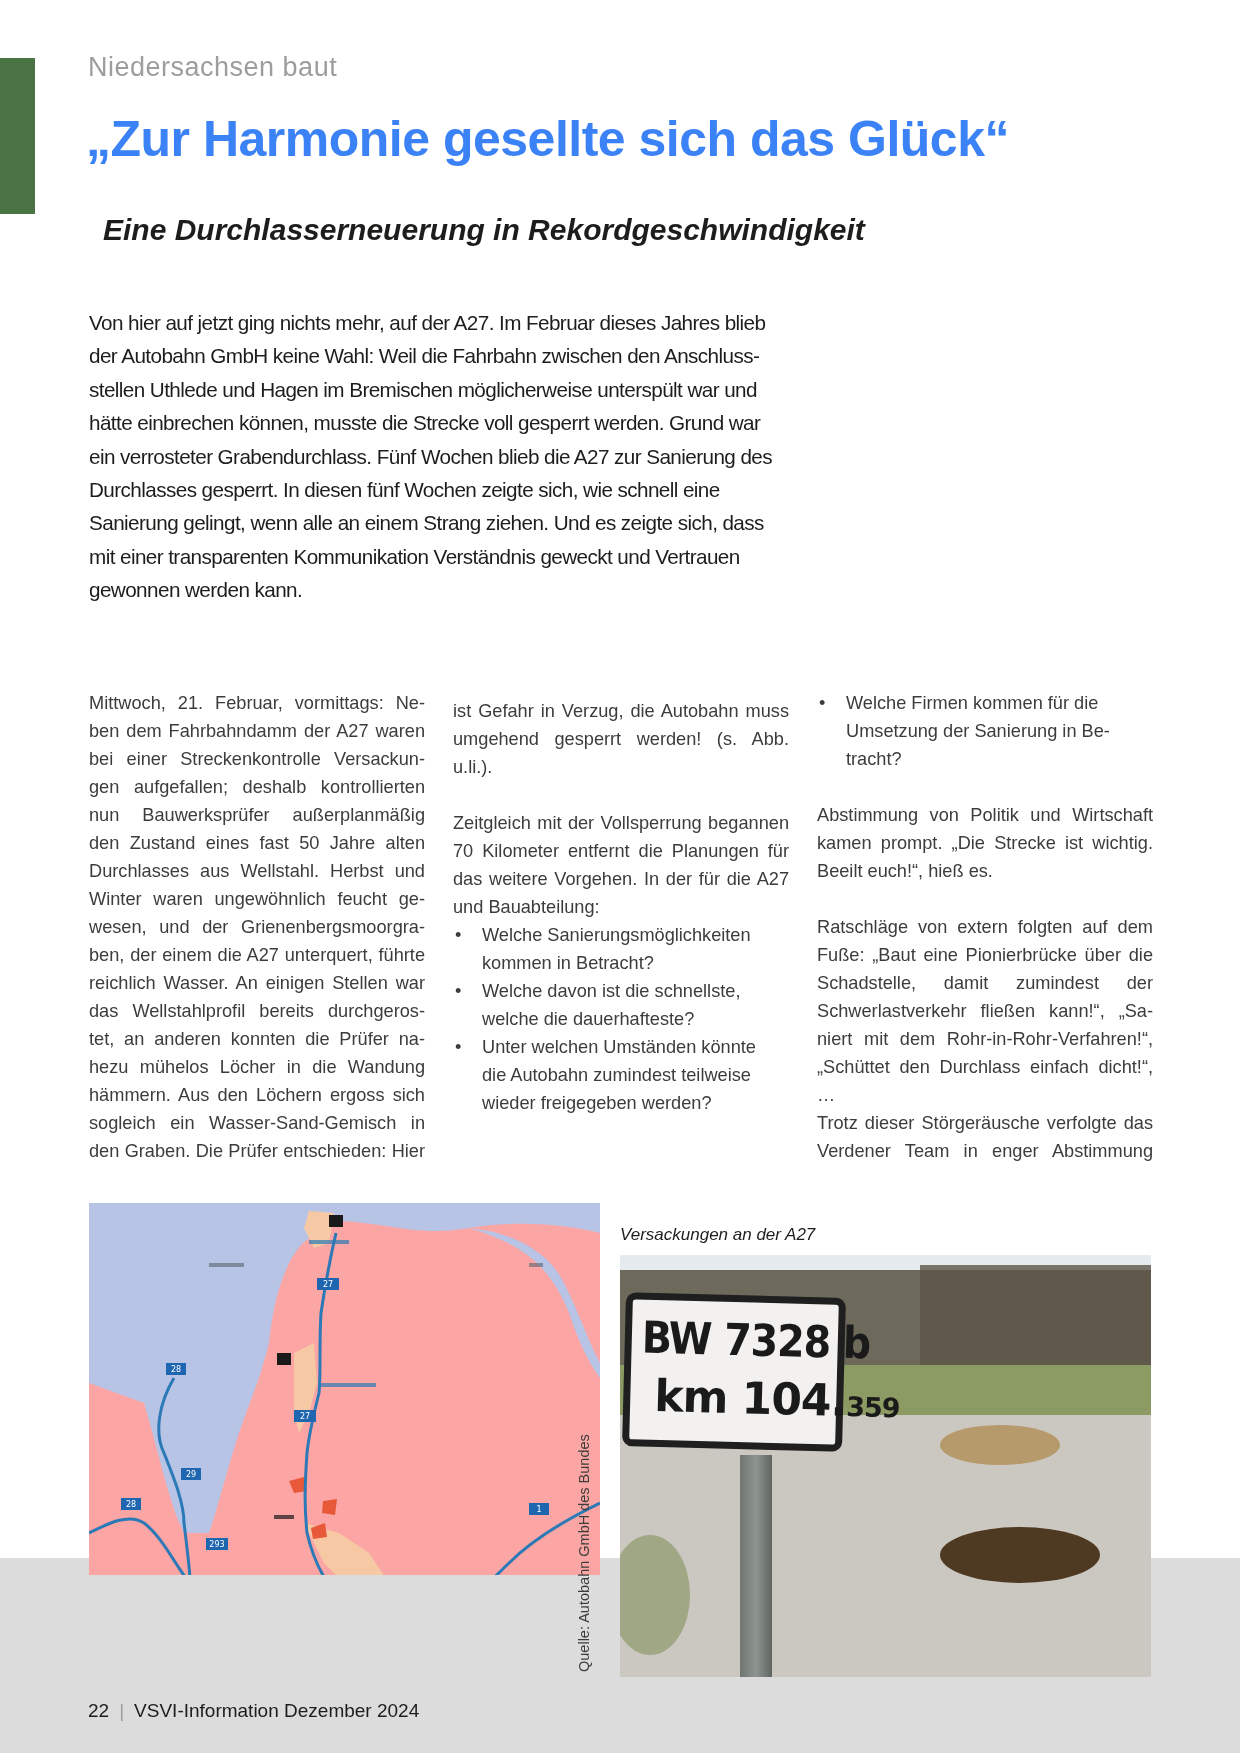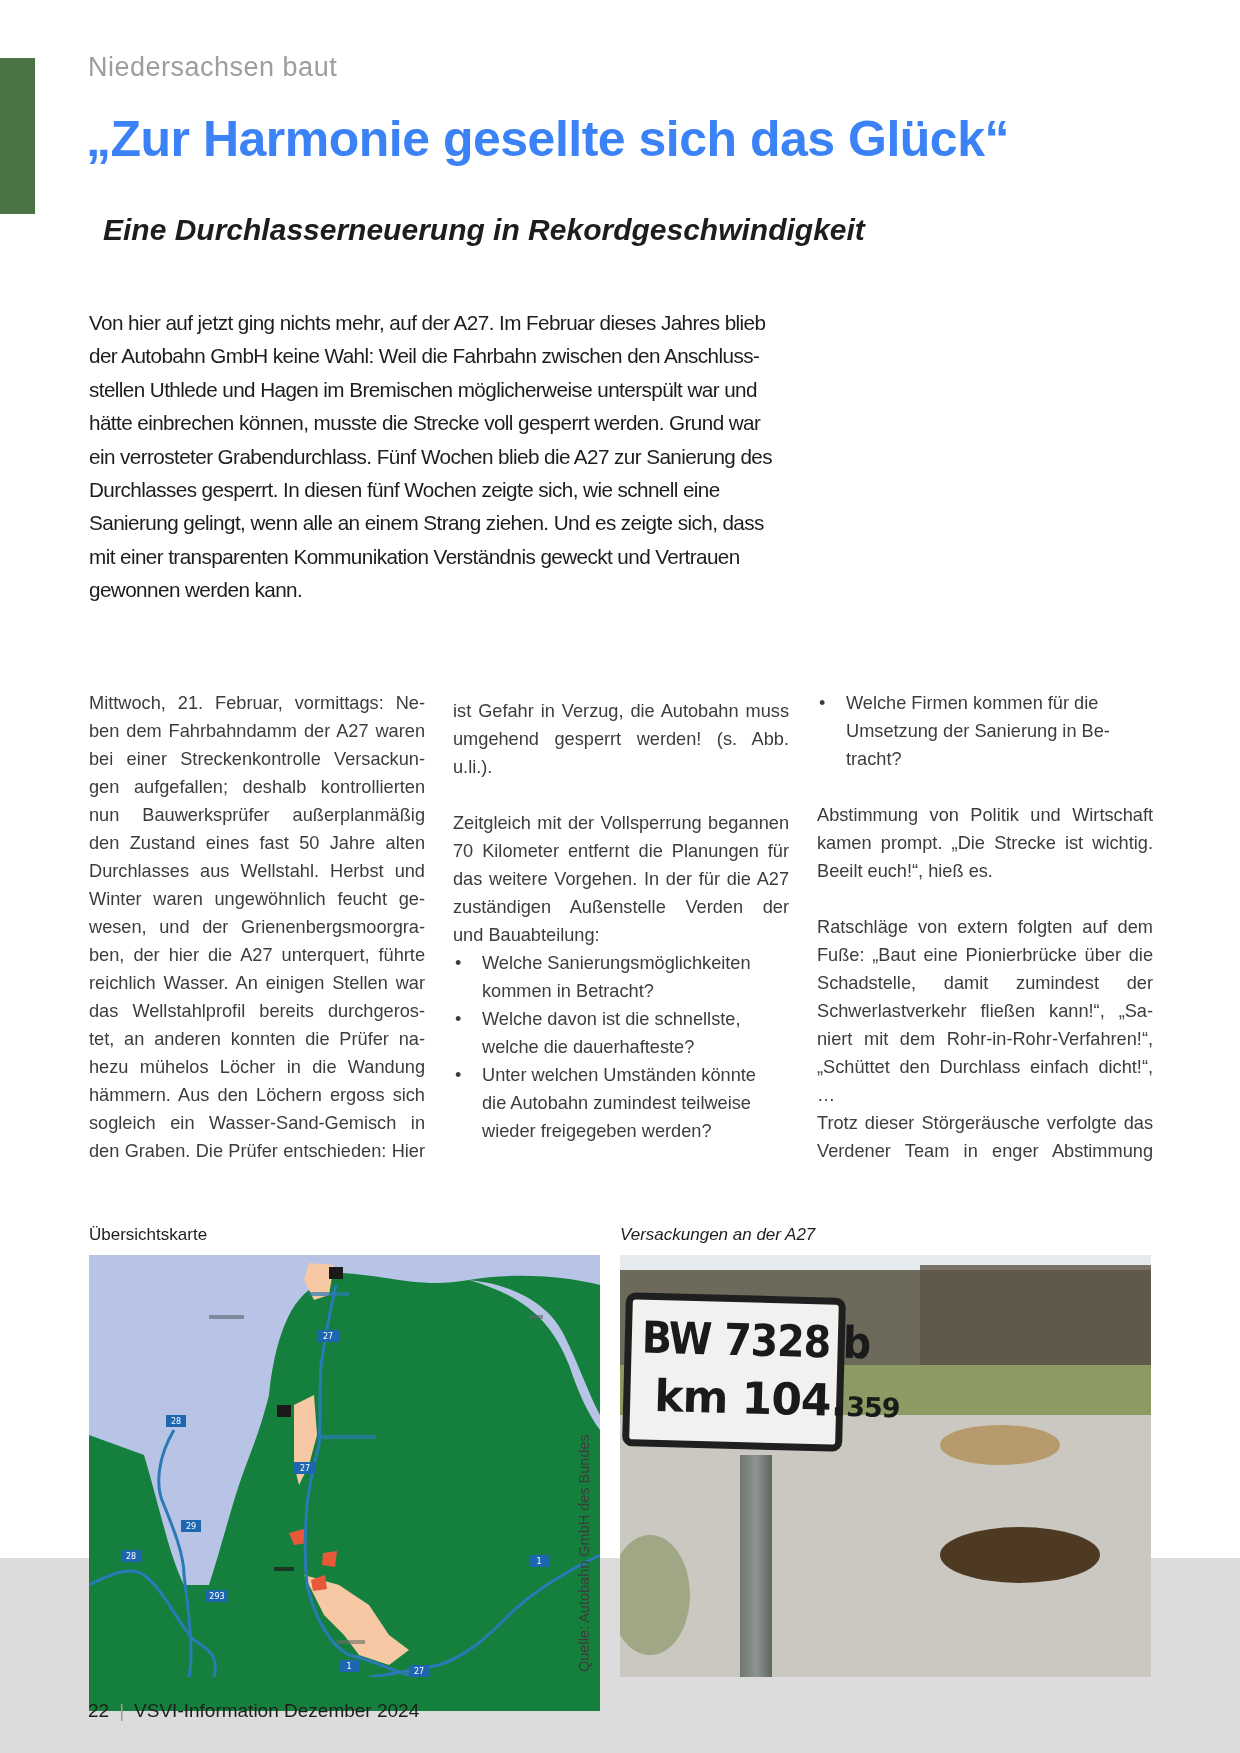--- a/index.html
+++ b/index.html
@@ -142,7 +142,6 @@
   <span class="ln">Zeitgleich mit der Vollsperrung begannen</span>
   <span class="ln">70 Kilometer entfernt die Planungen für</span>
   <span class="ln">das weitere Vorgehen. In der für die A27</span>
-  <span class="ln">zuständigen Außenstelle Verden der</span>
   <span class="ln last">und Bauabteilung:</span>
   <div>
     <span class="bullet-ln"><span class="dot">•</span><span>Welche Sanierungsmöglichkeiten</span></span>

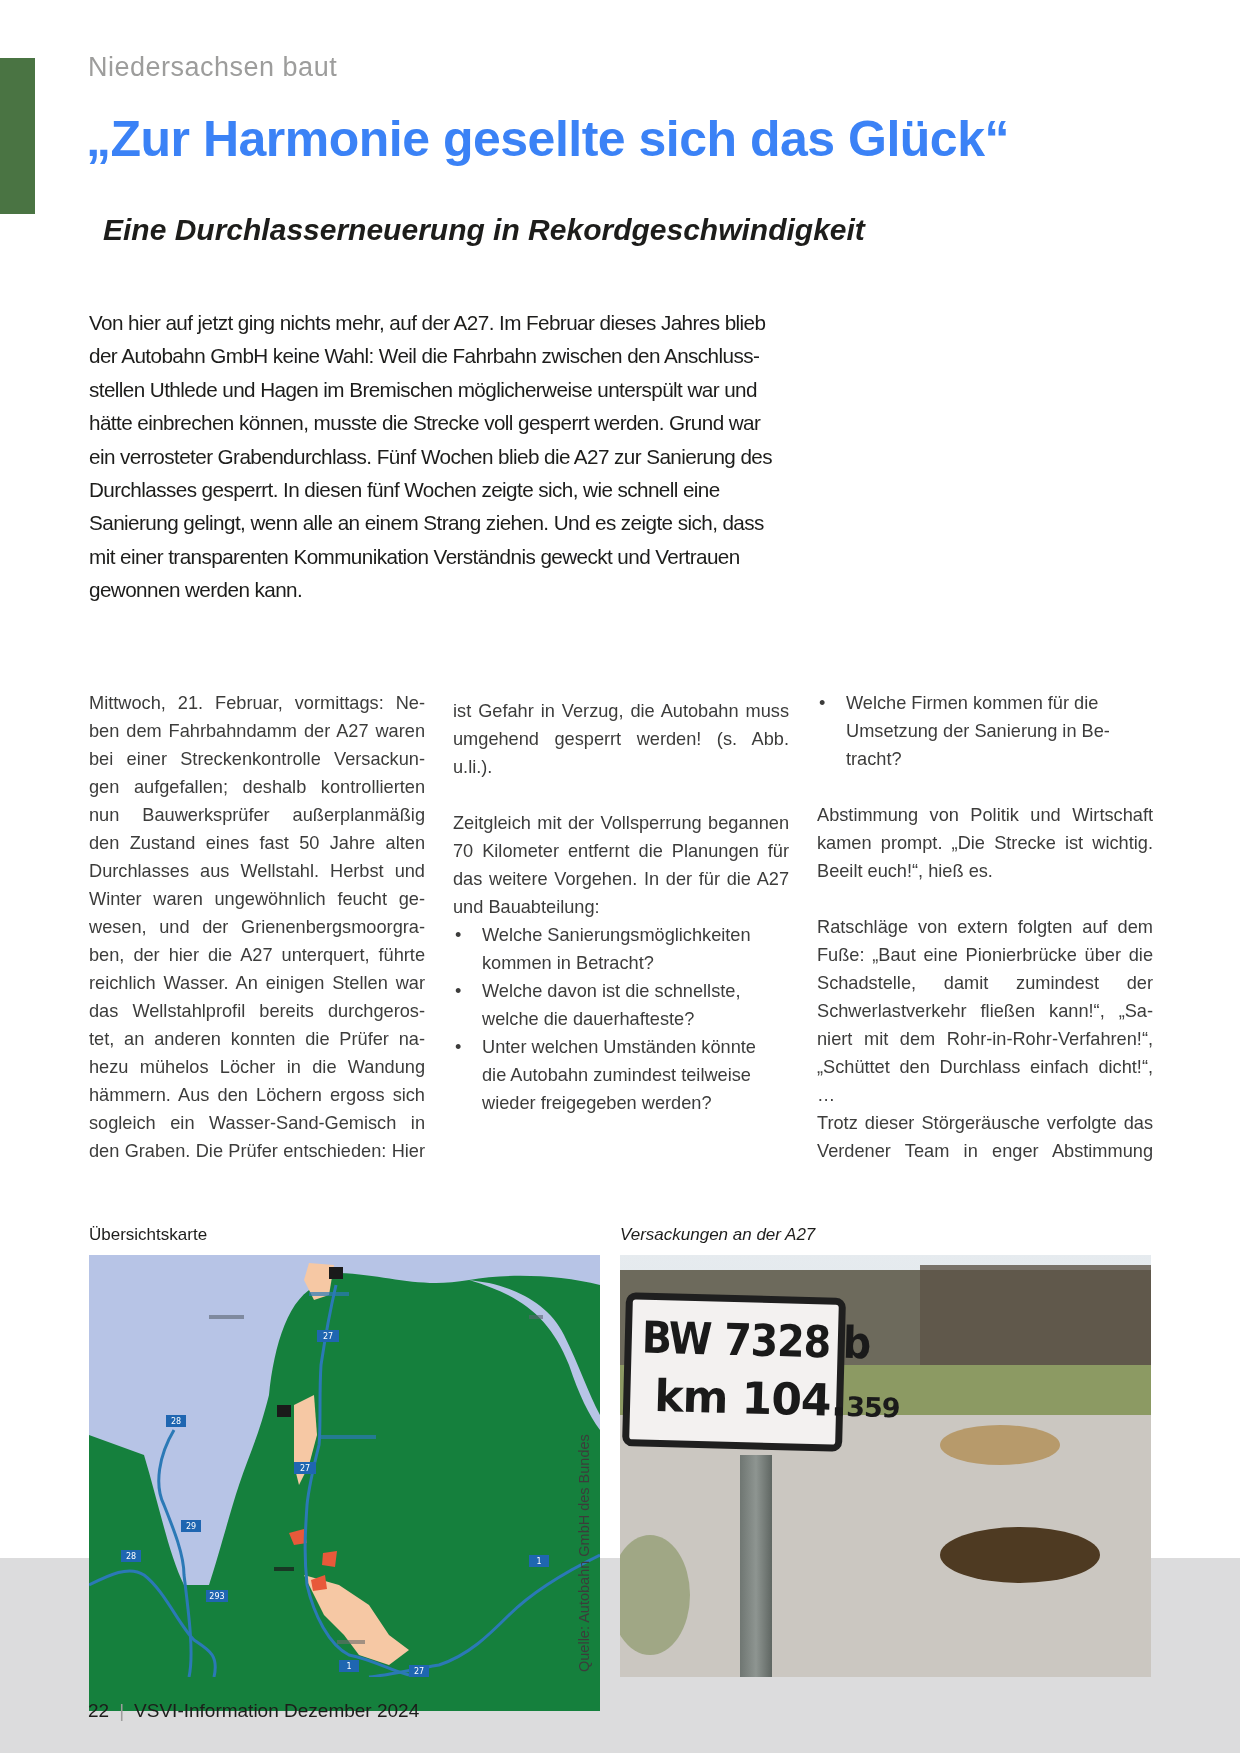--- a/index.html
+++ b/index.html
@@ -124,7 +124,7 @@
   <span class="ln">Durchlasses aus Wellstahl. Herbst und</span>
   <span class="ln">Winter waren ungewöhnlich feucht ge-</span>
   <span class="ln">wesen, und der Grienenbergsmoorgra-</span>
-  <span class="ln">ben, der hier die A27 unterquert, führte</span>
+  <span class="ln">ben, der einem die A27 unterquert, führte</span>
   <span class="ln">reichlich Wasser. An einigen Stellen war</span>
   <span class="ln">das Wellstahlprofil bereits durchgeros-</span>
   <span class="ln">tet, an anderen konnten die Prüfer na-</span>

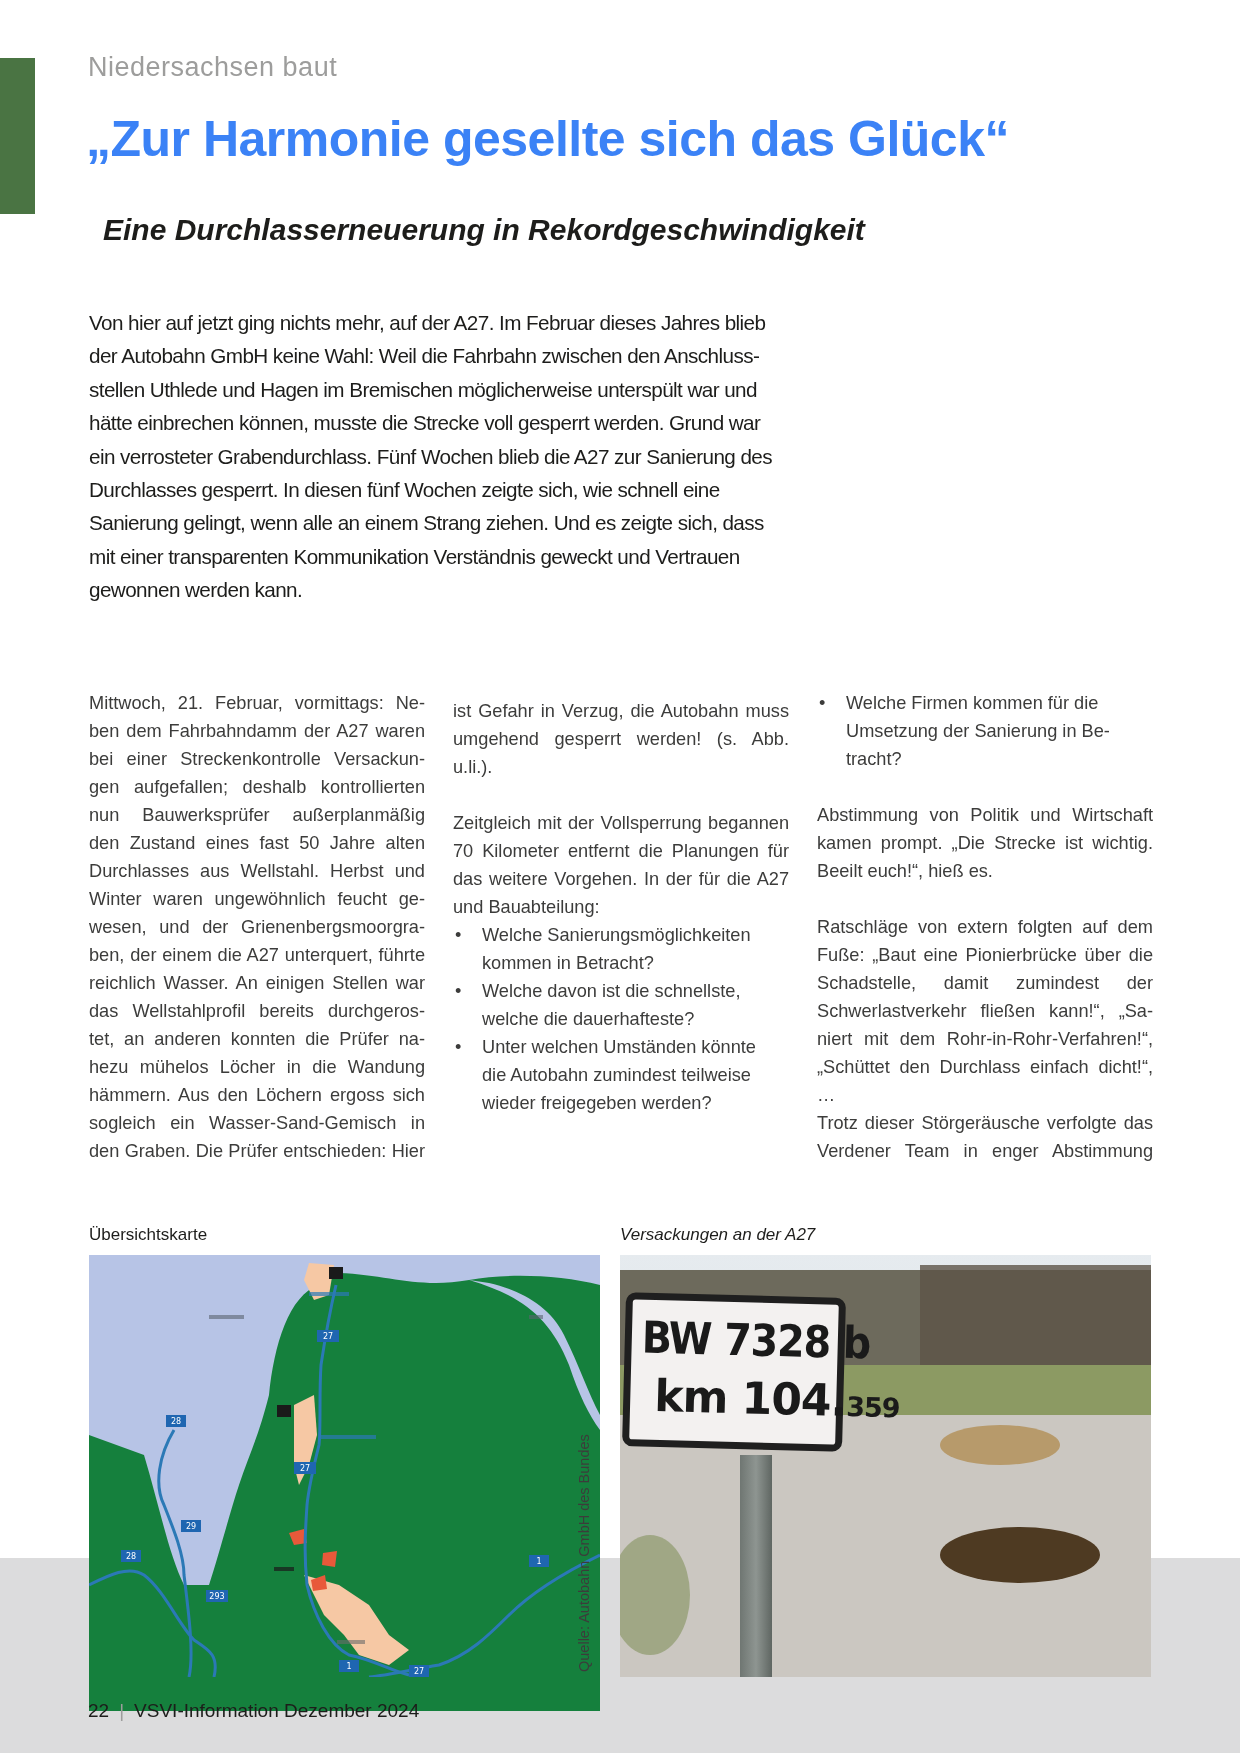--- a/index.html
+++ b/index.html
@@ -55,8 +55,8 @@
     position: absolute; top: 1225px; font-size: 17px; color: #1d1d1b; white-space: nowrap;
   }
   .map {
-    position: absolute; left: 89px; top: 1255px; width: 511px; height: 456px;
-    background: #15803d; overflow: hidden;
+    position: absolute; left: 89px; top: 1203px; width: 511px; height: 372px;
+    background: #fca5a5; overflow: hidden;
   }
   .map svg { display: block; }
   .source-credit {

